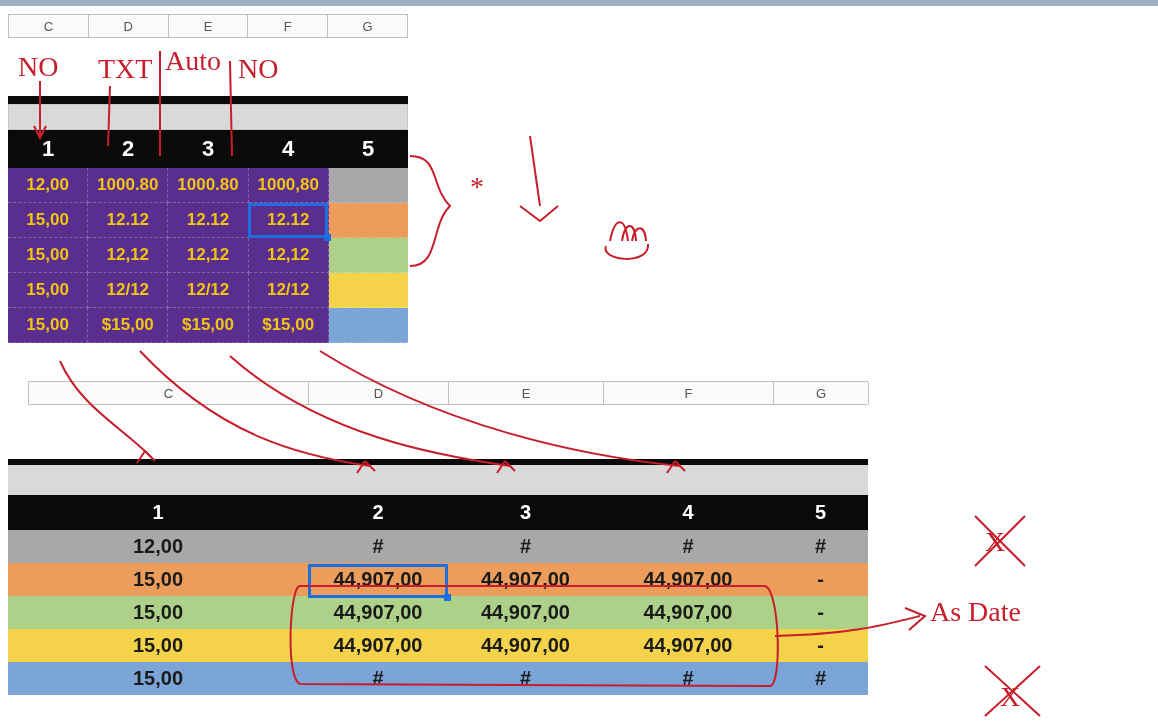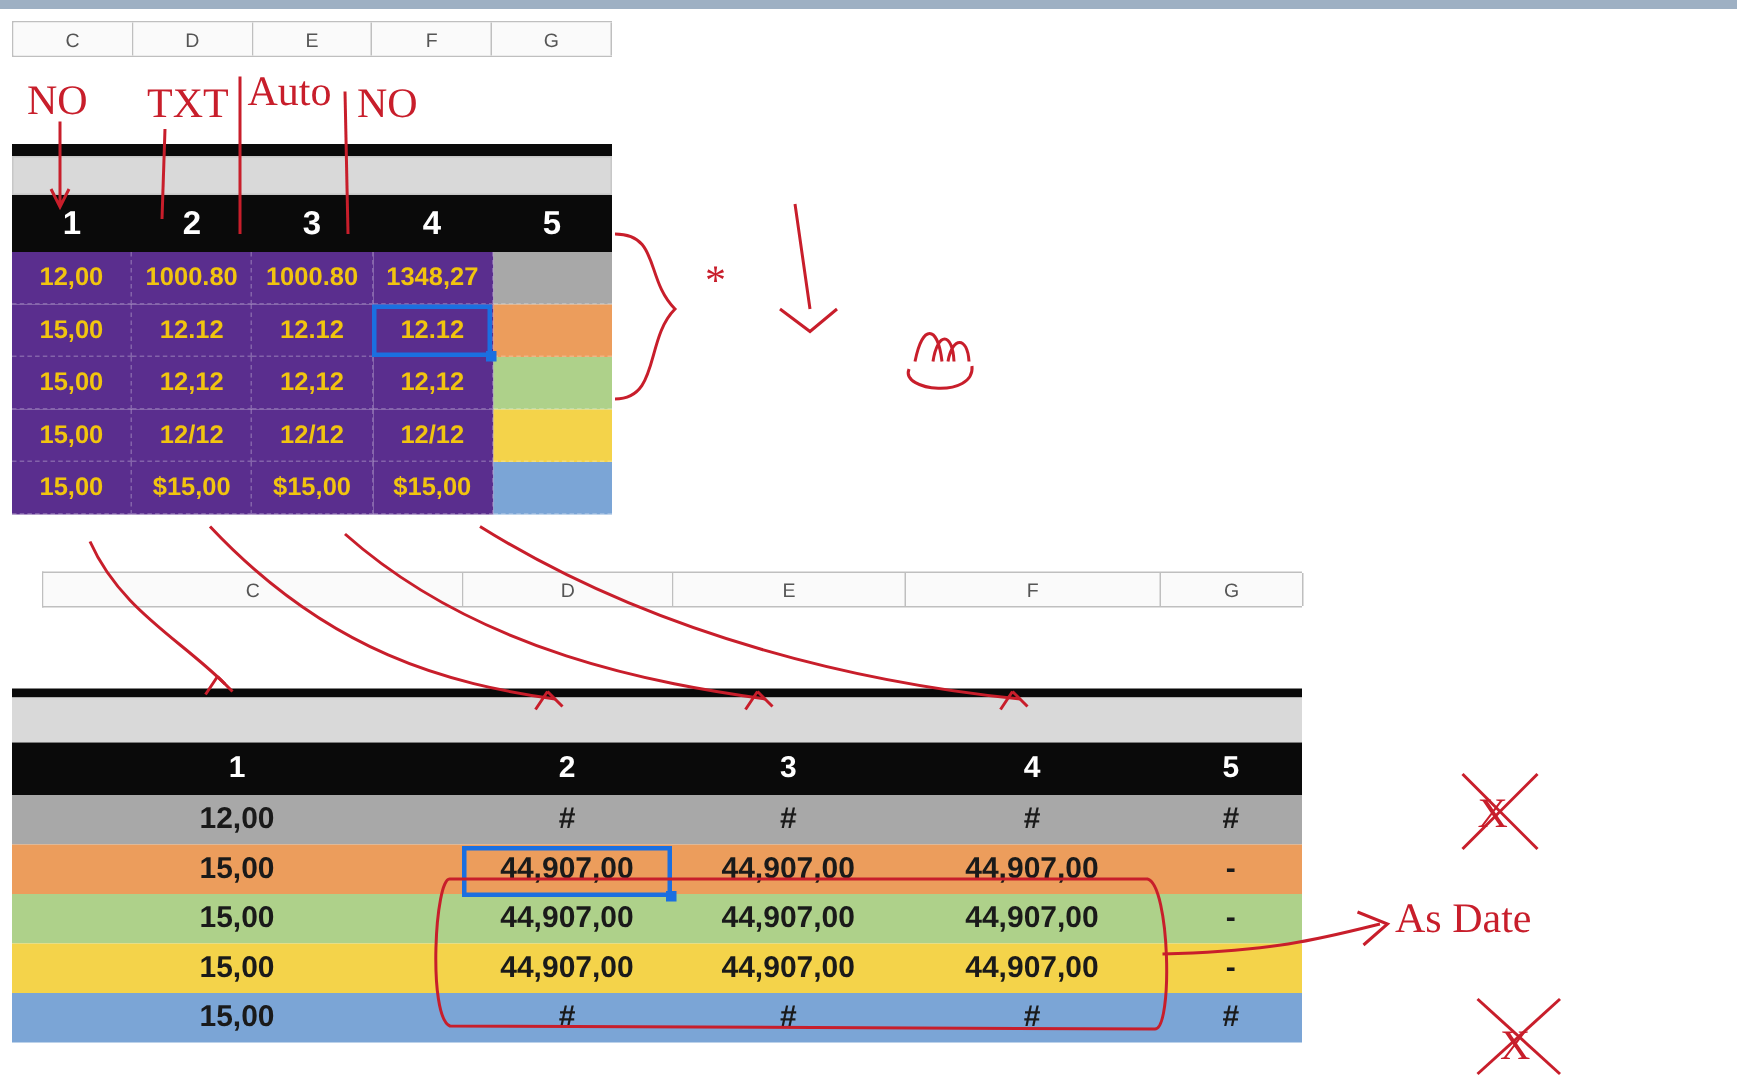--- a/index.html
+++ b/index.html
@@ -128,7 +128,7 @@
         <div class="cell p">12,00</div>
         <div class="cell p">1000.80</div>
         <div class="cell p">1000.80</div>
-        <div class="cell p">1348,27</div>
+        <div class="cell p">1000,80</div>
         <div class="cell c5"></div>
       </div>
       <div class="data-row r-orange">

